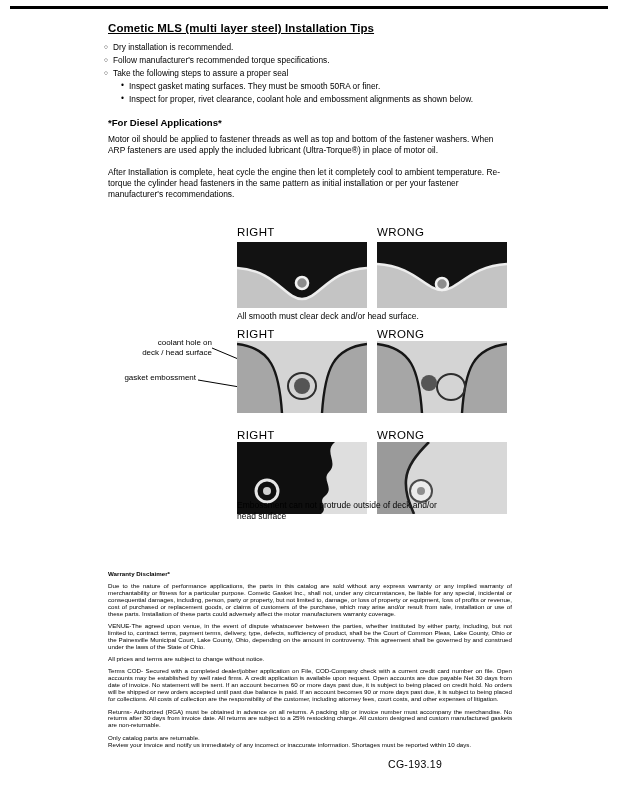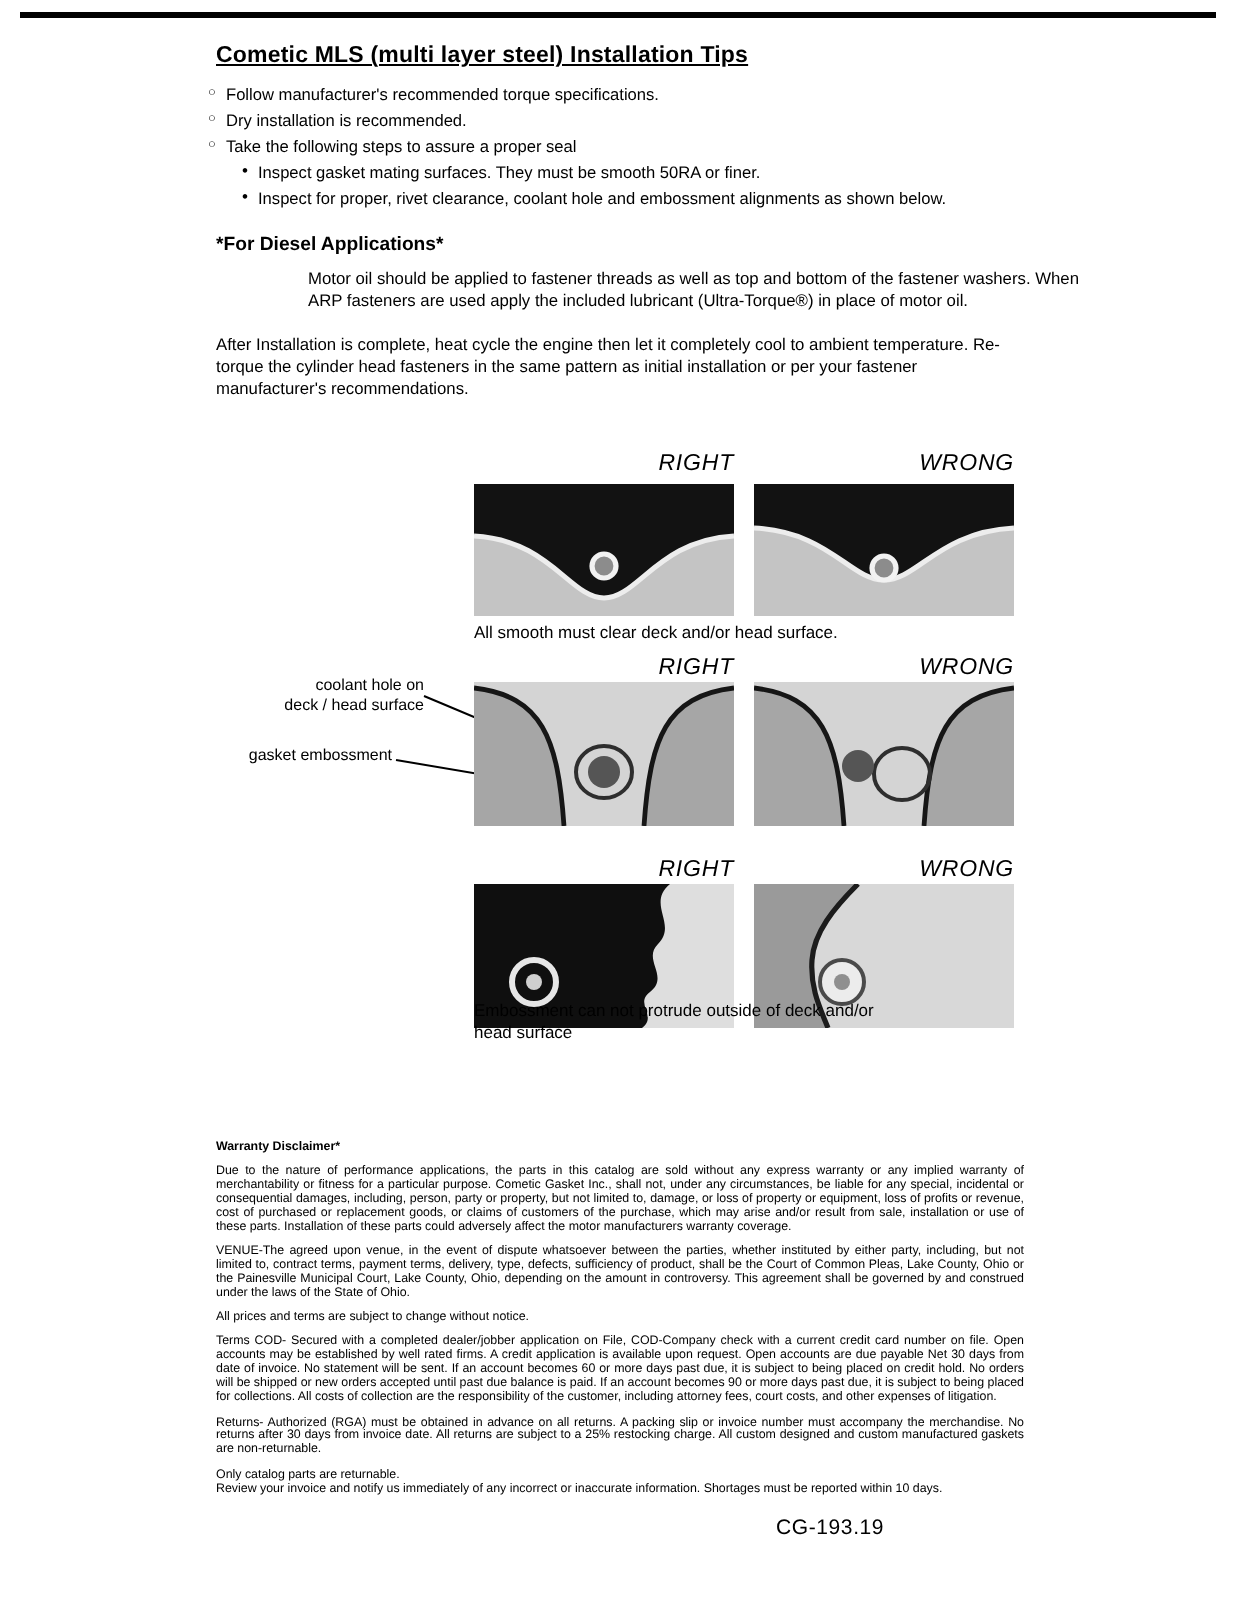--- a/index.html
+++ b/index.html
@@ -58,8 +58,8 @@
   <h1 class="title">Cometic MLS (multi layer steel) Installation Tips</h1>
 
   <div class="tips">
+    <div class="tip">Dry installation is recommended.</div>
     <div class="tip">Follow manufacturer's recommended torque specifications.</div>
-    <div class="tip">Dry installation is recommended.</div>
     <div class="tip">Take the following steps to assure a proper seal</div>
     <div class="subtip">Inspect gasket mating surfaces.  They must be smooth 50RA or finer.</div>
     <div class="subtip">Inspect for proper, rivet clearance, coolant hole and embossment alignments as shown below.</div>

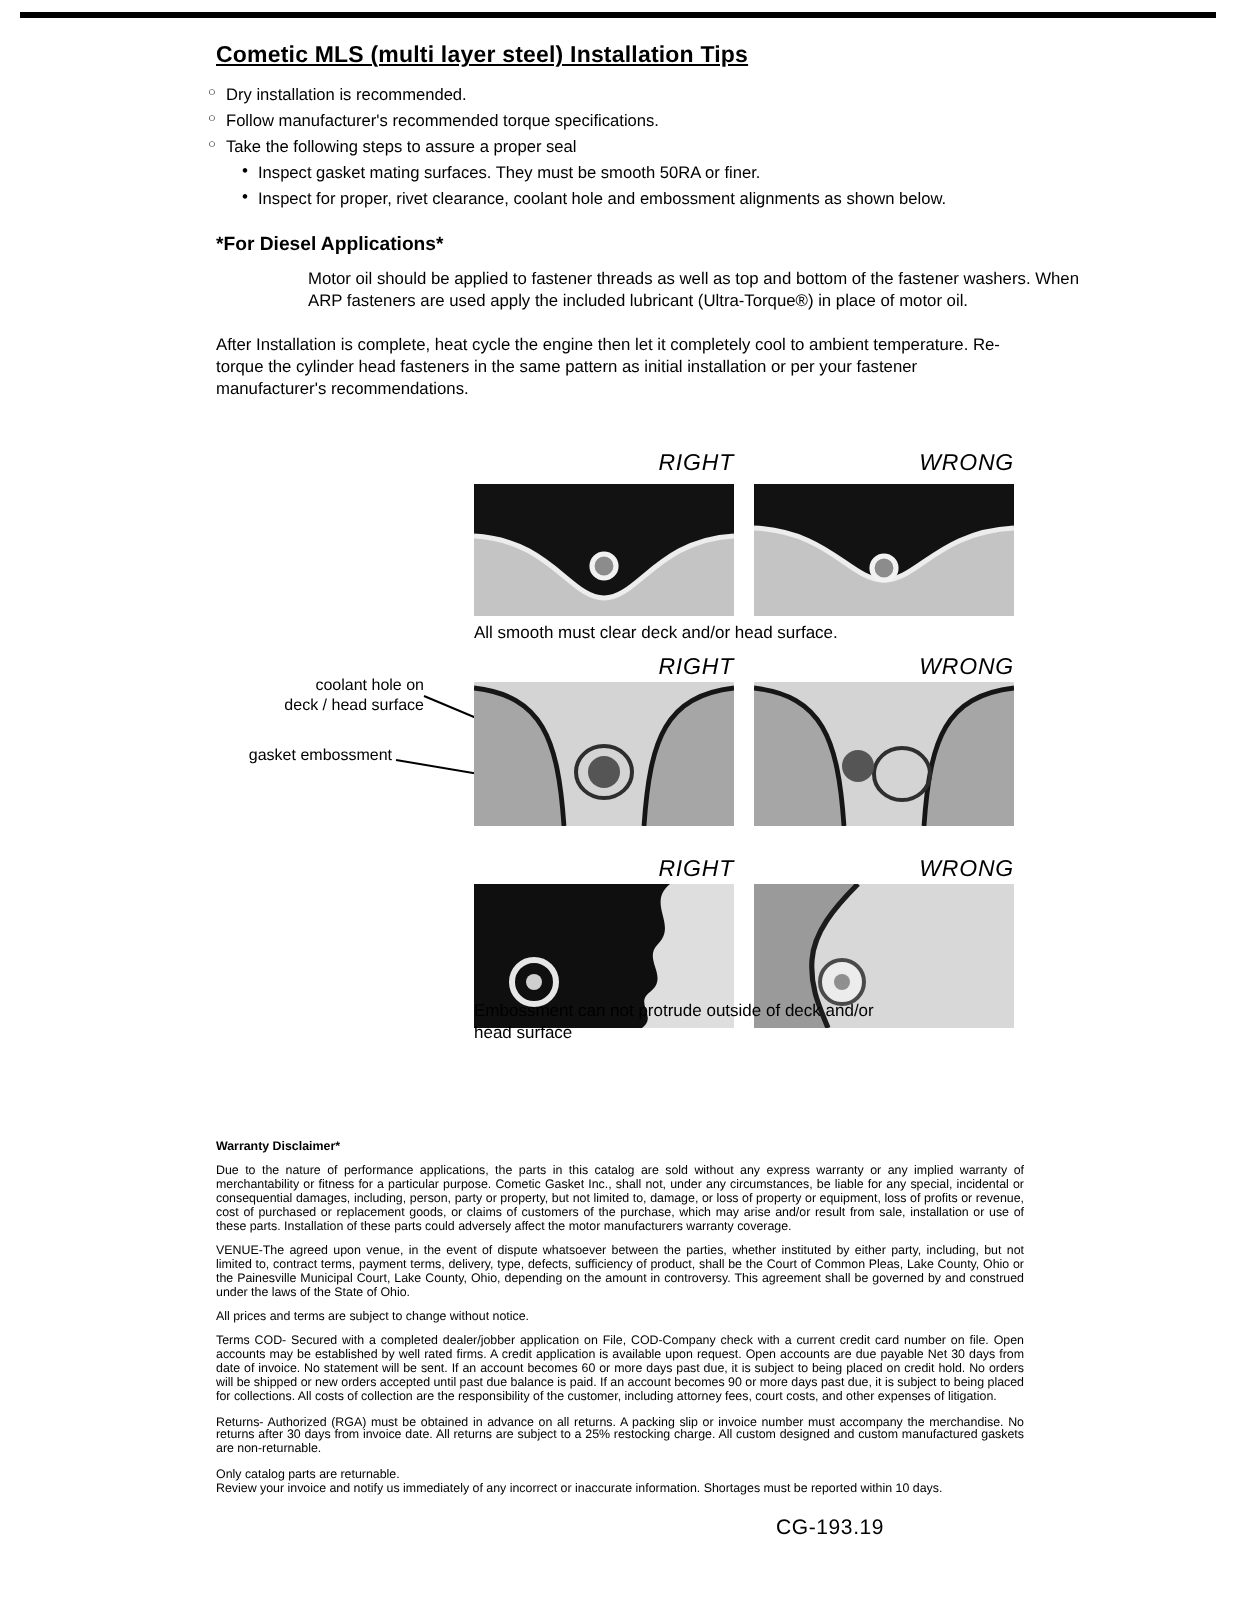--- a/index.html
+++ b/index.html
@@ -26,7 +26,7 @@
 
   .diesel-heading { position:absolute; left:108px; top:117px; font-size:9.6px; font-weight:bold; }
   .para { position:absolute; left:108px; width:404px; font-size:8.4px; line-height:10.8px; }
-  .para1 { top:134px;margin-left:46px; }
+  .para1 { top:134px; }
   .para2 { top:167px; }
   .note  { position:absolute; left:108px; top:207px; font-size:8.4px; }
 

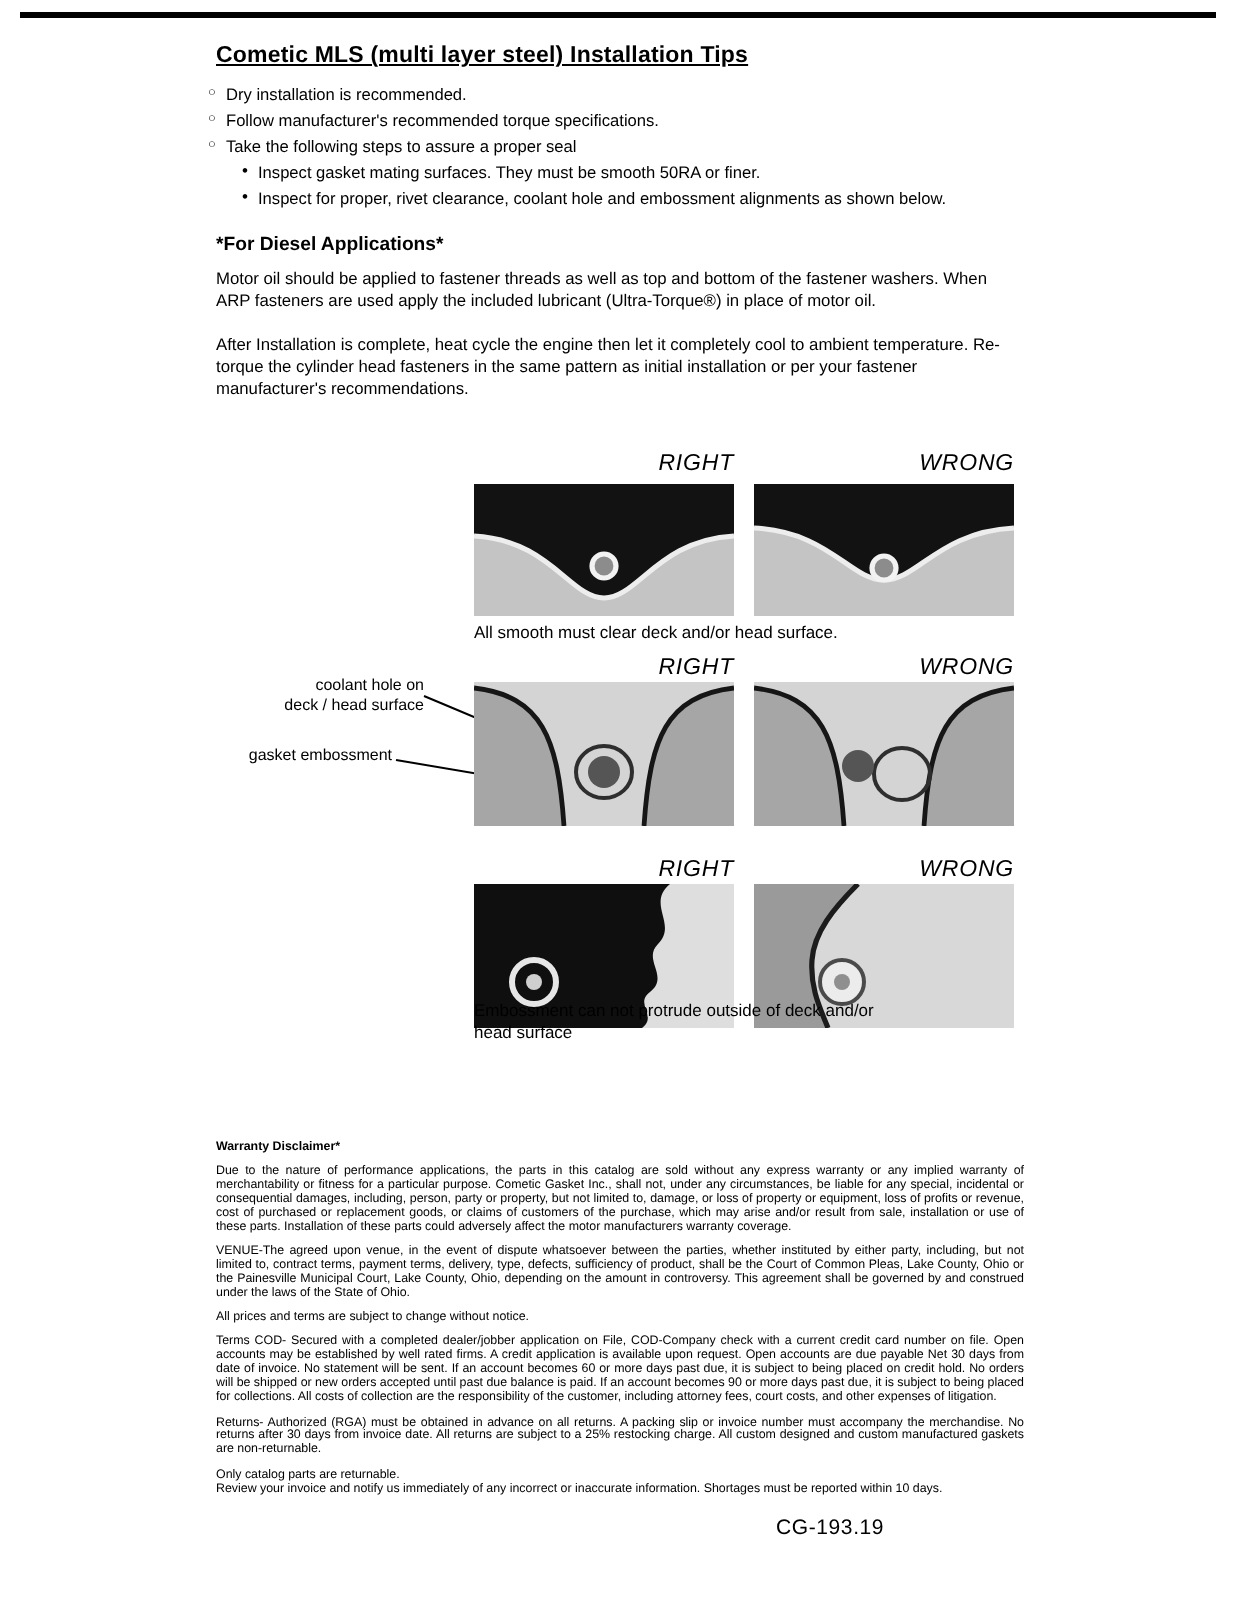--- a/index.html
+++ b/index.html
@@ -30,7 +30,7 @@
   .para2 { top:167px; }
   .note  { position:absolute; left:108px; top:207px; font-size:8.4px; }
 
-  .rw-label { position:absolute; width:130px; text-align:right; font-size:11.5px; letter-spacing:0.4px;font-style:italic; }
+  .rw-label { position:absolute; width:130px; text-align:left; font-size:11.5px; letter-spacing:0.4px; }
   .diag { position:absolute; width:130px; }
   .diag svg { display:block; }
 

